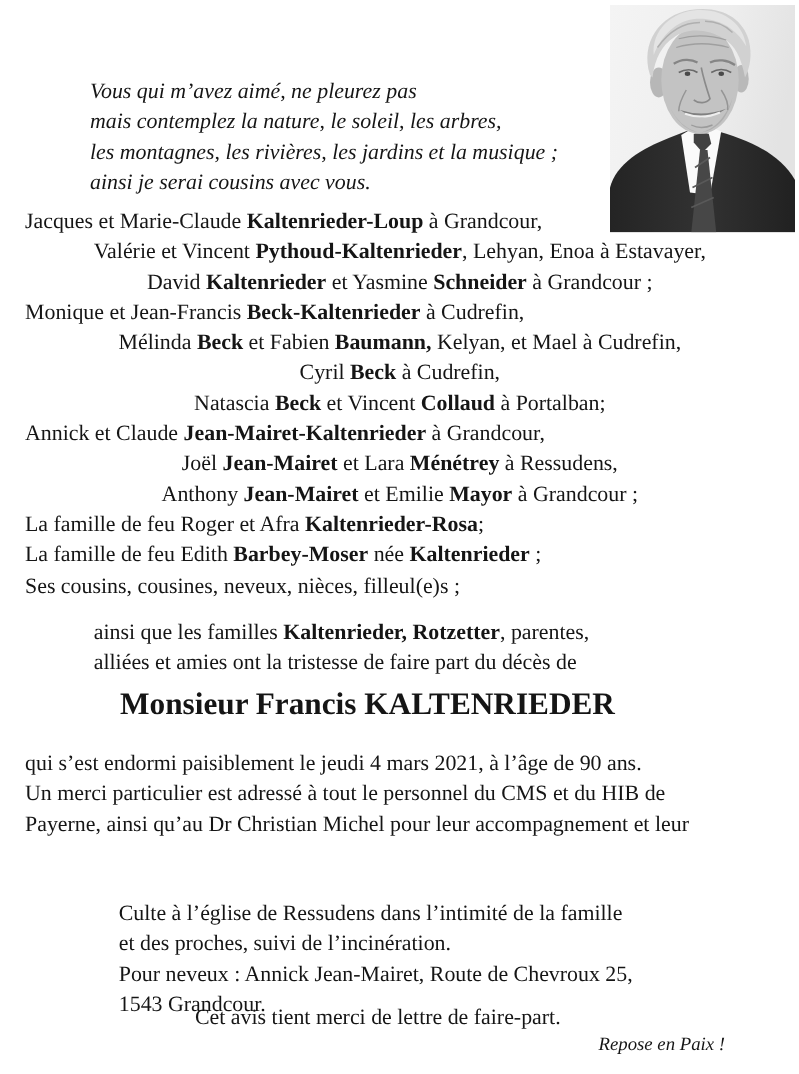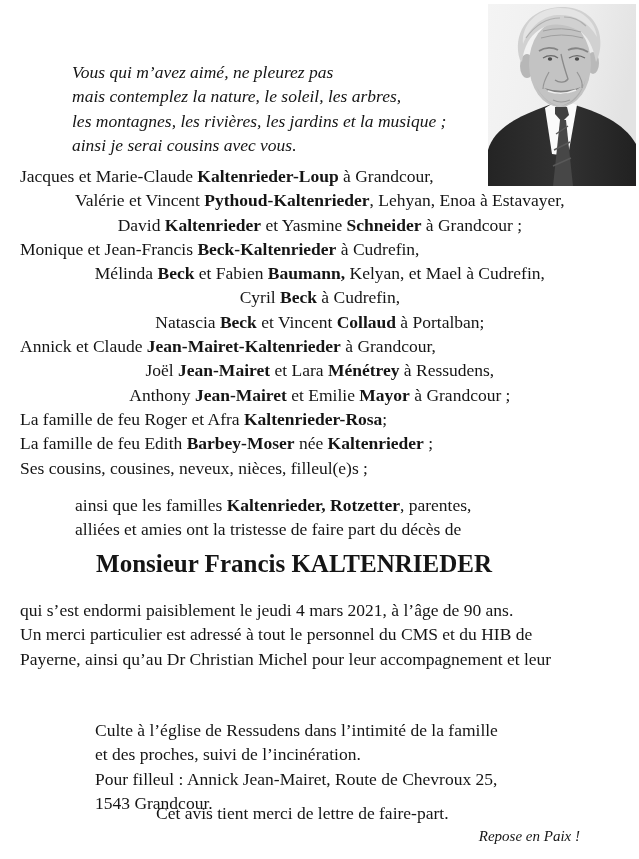--- a/index.html
+++ b/index.html
@@ -142,7 +142,7 @@
 <div class="block funeral">
     <div class="line"><span>Culte à l’église de Ressudens dans l’intimité de la famille</span></div>
     <div class="line"><span>et des proches, suivi de l’incinération.</span></div>
-    <div class="line"><span>Pour filleul : Annick Jean-Mairet, Route de Chevroux 25,</span></div>
+    <div class="line"><span>Pour neveux : Annick Jean-Mairet, Route de Chevroux 25,</span></div>
     <div class="line"><span>1543 Grandcour.</span></div>
   </div>
 

